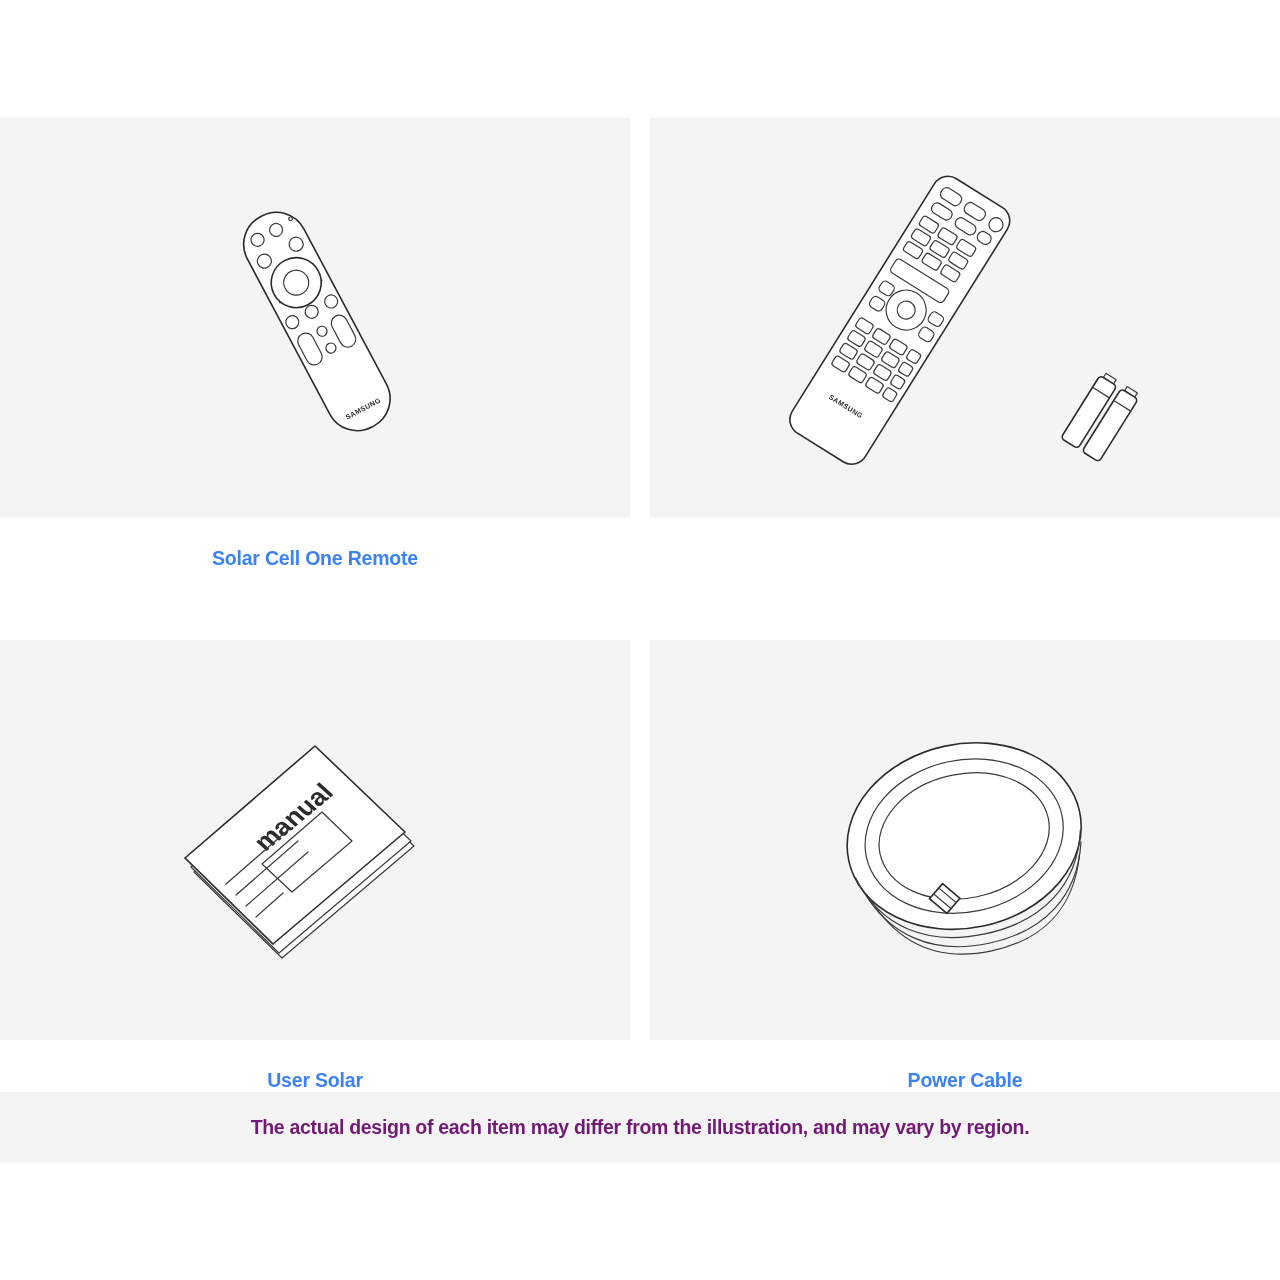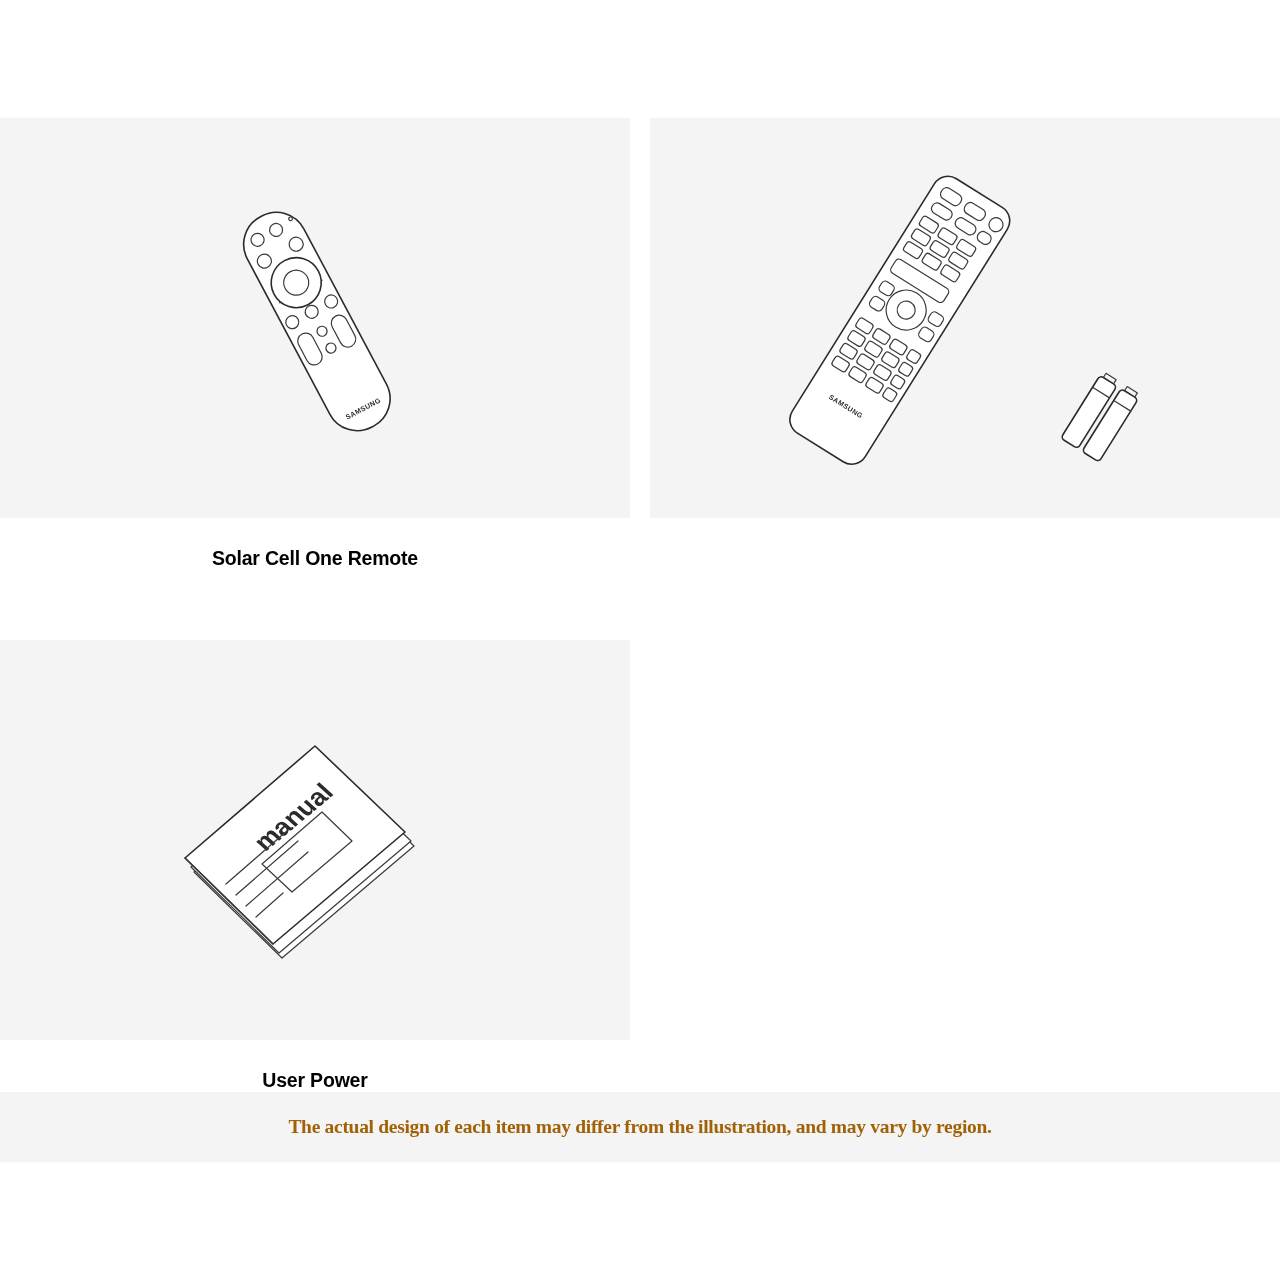--- a/index.html
+++ b/index.html
@@ -63,7 +63,7 @@
     font-size: 19.5px;
     font-weight: 700;
     letter-spacing: -0.2px;
-    color: #000000;
+    color: #3b82f6;
     padding-top: 29px;
     box-sizing: border-box;
   }

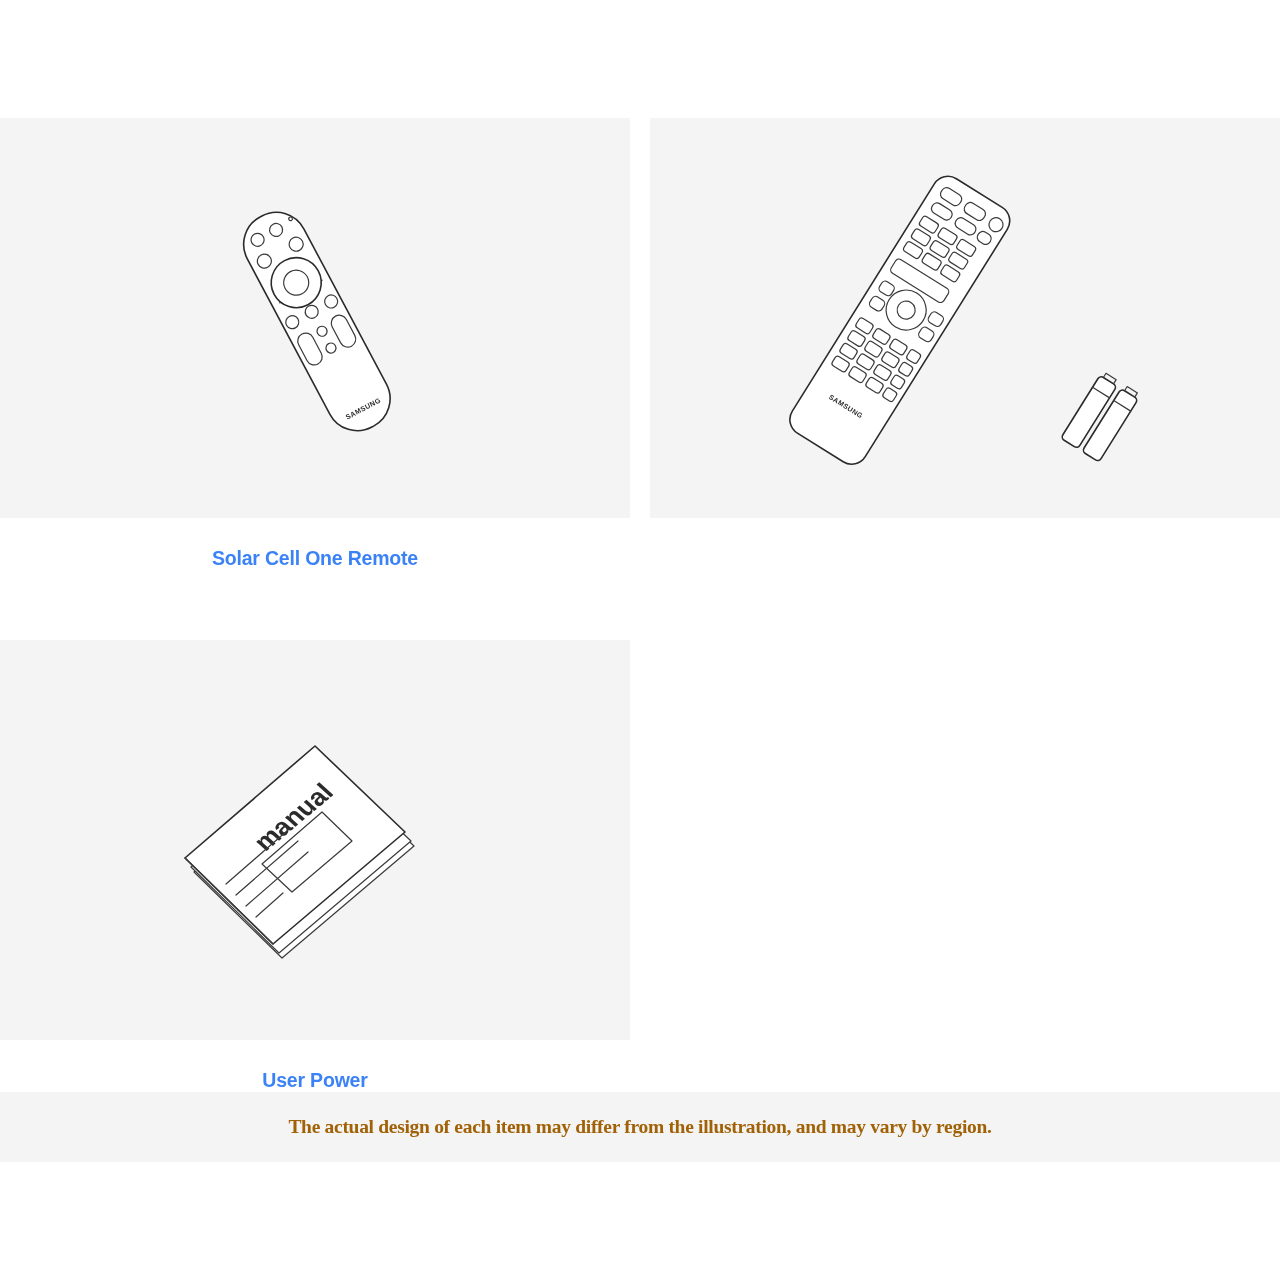--- a/index.html
+++ b/index.html
@@ -261,7 +261,7 @@
             <path class="ln-thin" d="M256 277 L283 253"></path>
           </svg>
         </div>
-        <div class="caption">User Power</div>
+        <div class="caption">User Solar</div>
       </div>
 
 

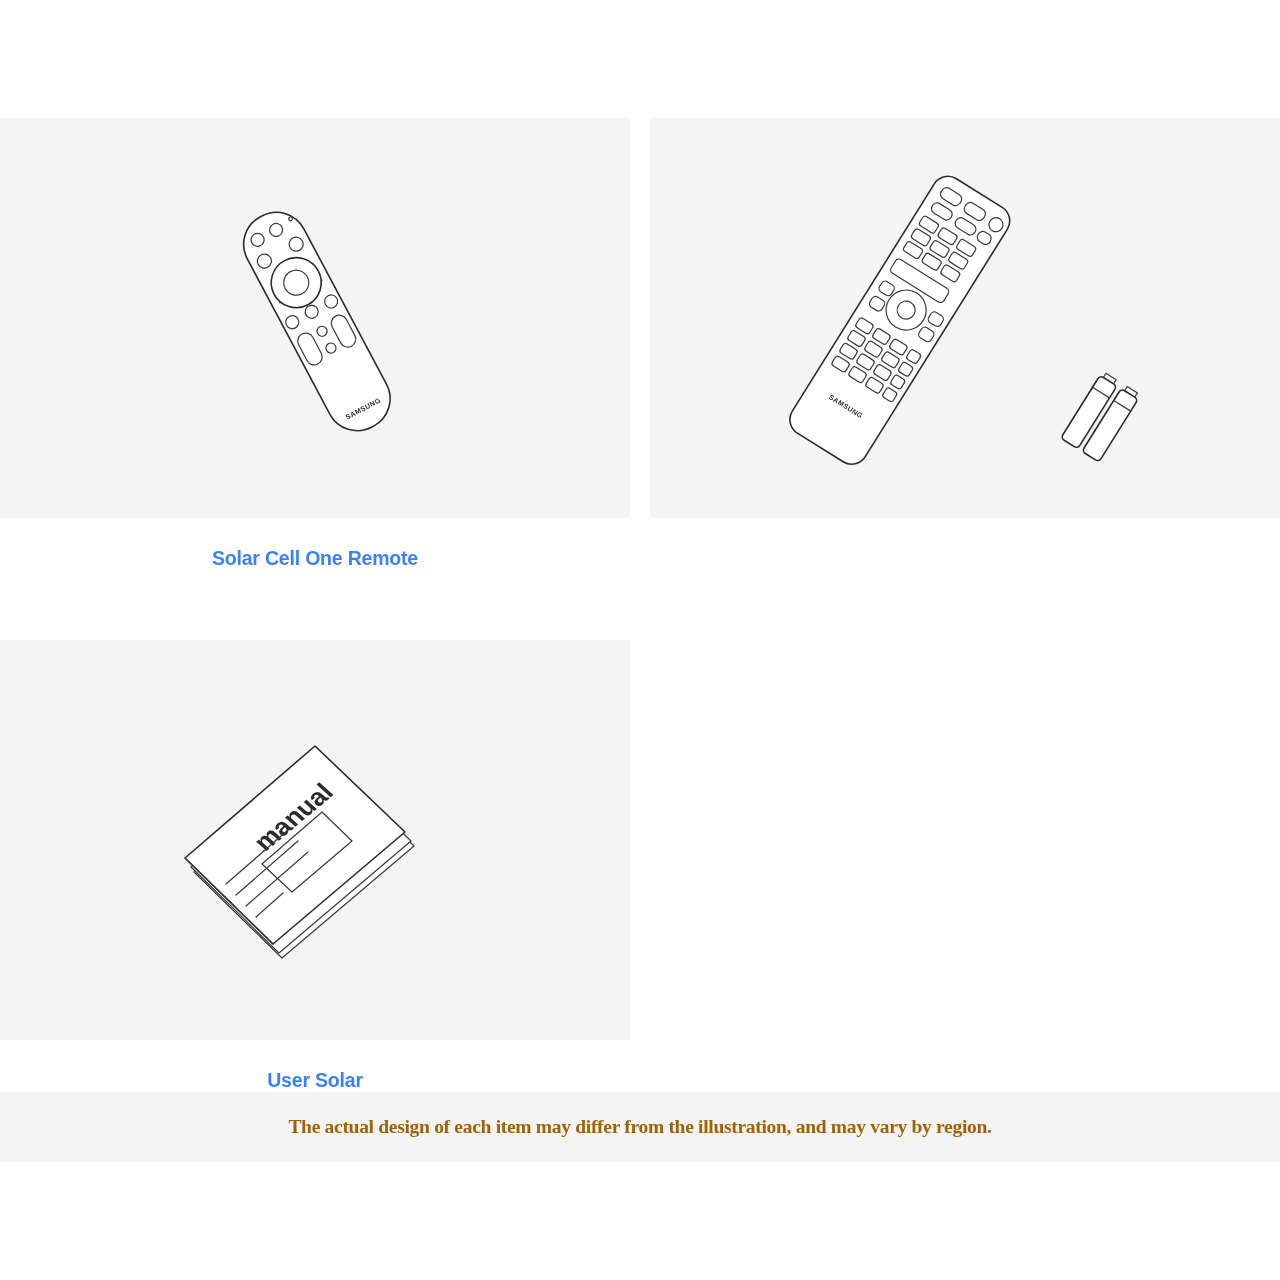--- a/index.html
+++ b/index.html
@@ -264,6 +264,26 @@
         <div class="caption">User Solar</div>
       </div>
 
+      <div class="cell">
+        <div class="art-box">
+          <svg viewBox="0 0 630 400">
+            <g transform="rotate(-12 315 200)">
+              <ellipse class="ln fill-w" cx="315" cy="196" rx="118" ry="92"></ellipse>
+              <ellipse class="ln-thin fill-w" cx="315" cy="196" rx="100" ry="76"></ellipse>
+              <ellipse class="ln-thin" cx="315" cy="196" rx="86" ry="62"></ellipse>
+
+              <path class="ln-thin" d="M200 214 C214 268 256 296 315 296 C374 296 416 268 430 214"></path>
+              <path class="ln-thin" d="M204 226 C220 278 260 306 317 306 C374 306 414 278 428 226"></path>
+              <path class="ln-thin" d="M210 238 C228 288 264 314 318 314 C372 314 408 288 424 238"></path>
+
+              <path class="ln fill-w" d="M268 250 l16 -12 l14 18 l-16 12 z"></path>
+              <path class="ln-thin" d="M273 246 l14 18"></path>
+              <path class="ln-thin" d="M279 241 l14 18"></path>
+            </g>
+          </svg>
+        </div>
+        <div class="caption">Power Cable</div>
+      </div>
 
     </div>
 

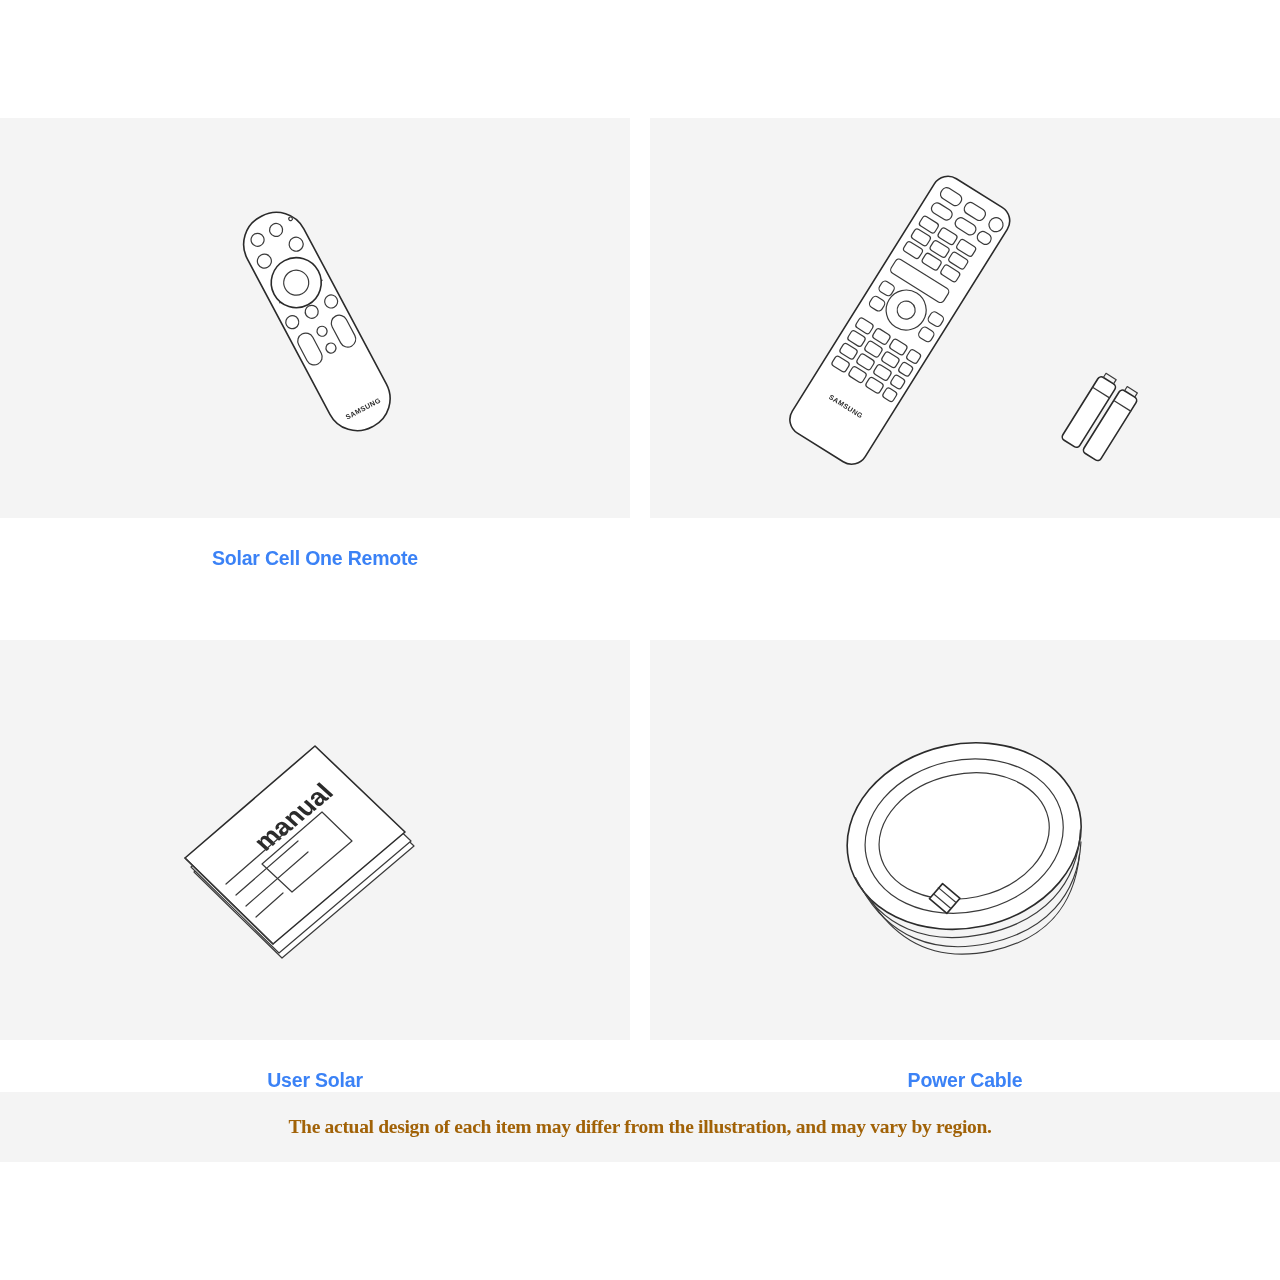--- a/index.html
+++ b/index.html
@@ -88,9 +88,8 @@
     font-size: 19.5px;
     font-weight: 700;
     letter-spacing: -0.3px;
-    color: #a16207;
+    color: #701a75;
     text-align: center;
-    font-family: Liberation Serif, serif;
   }
 
   .ln {

